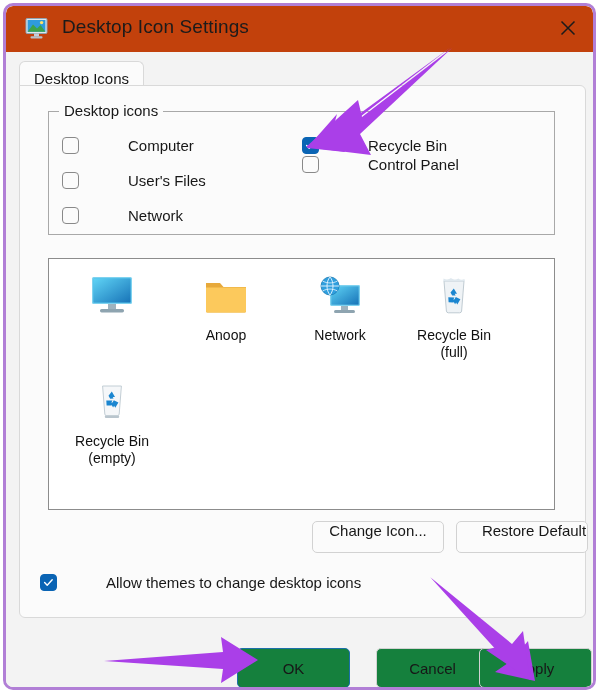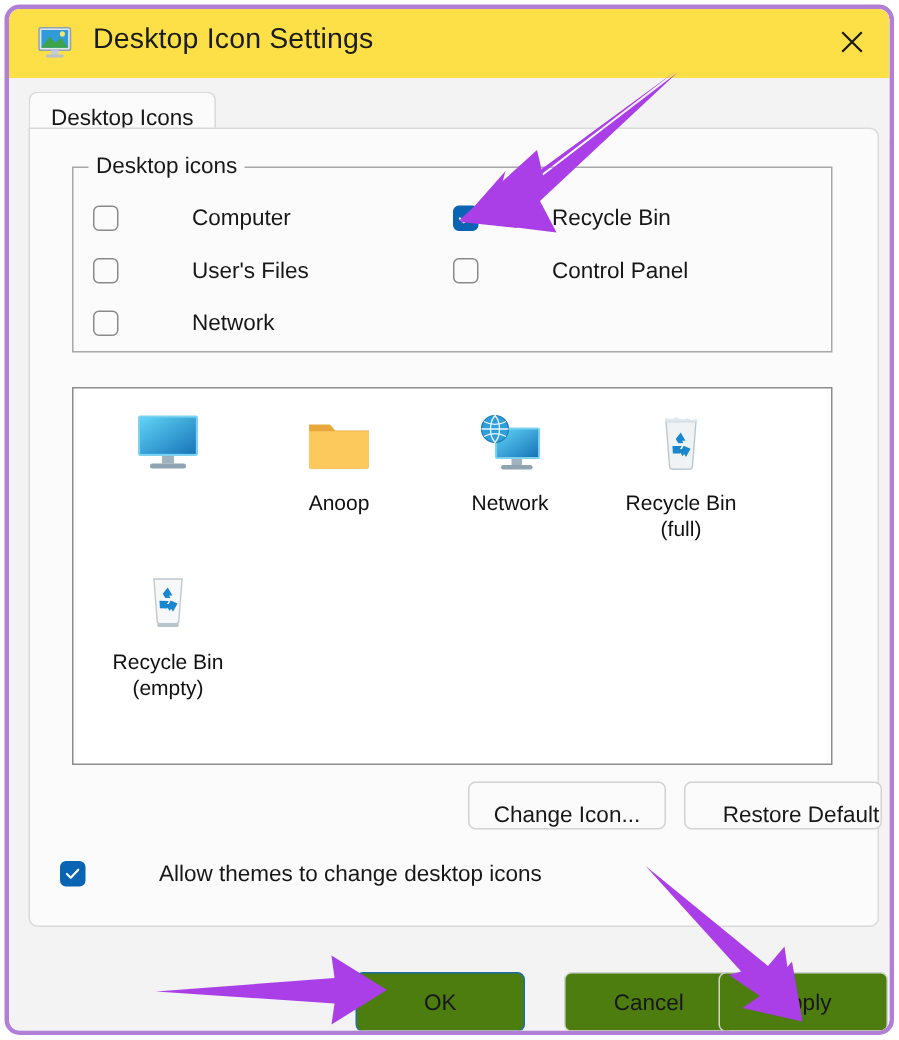--- a/index.html
+++ b/index.html
@@ -41,7 +41,7 @@
     left: 0; top: 0;
     width: 100%;
     height: 46px;
-    background: #fde047;
+    background: #c2410c;
   }
   #title-icon {
     position: absolute;

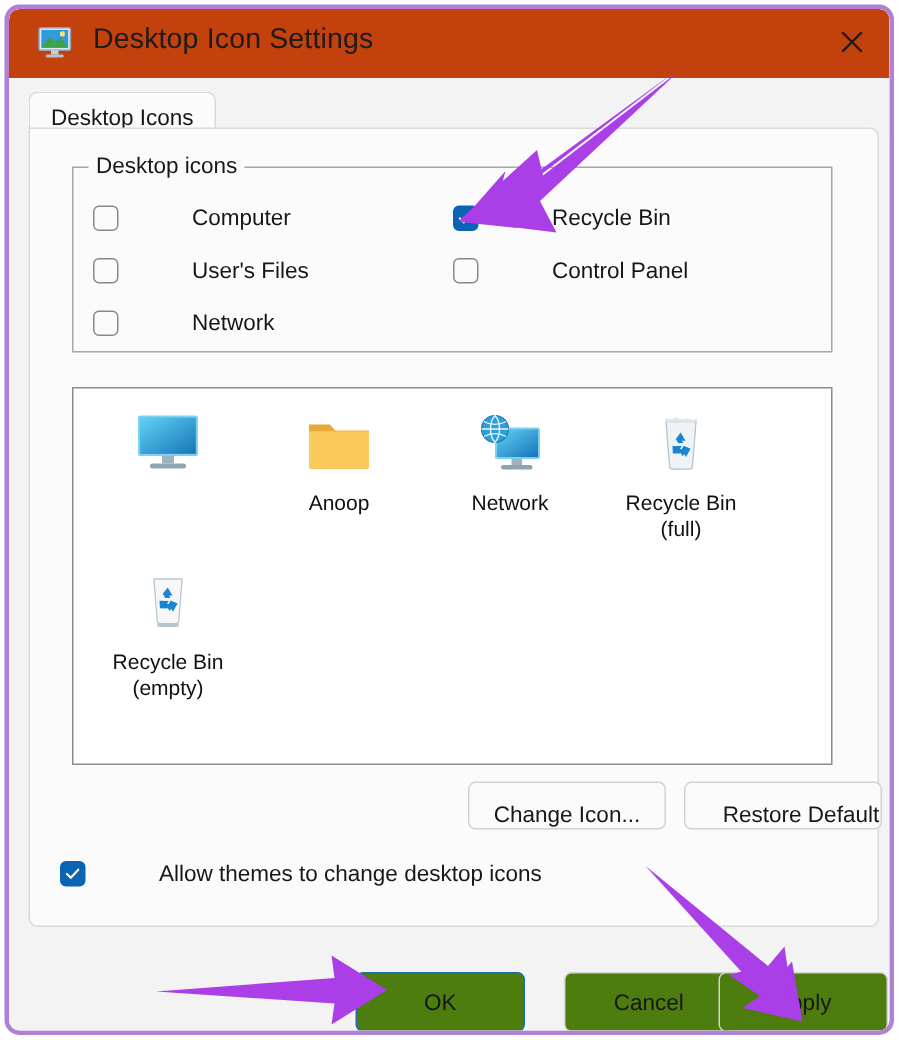--- a/index.html
+++ b/index.html
@@ -315,7 +315,7 @@
         <span class="lbl">Recycle Bin</span>
       </div>
 
-      <div class="cbrow" style="left:253px; top:60px;">
+      <div class="cbrow" style="left:253px; top:44px;">
         <span class="cb off"></span>
         <span class="lbl">Control Panel</span>
       </div>

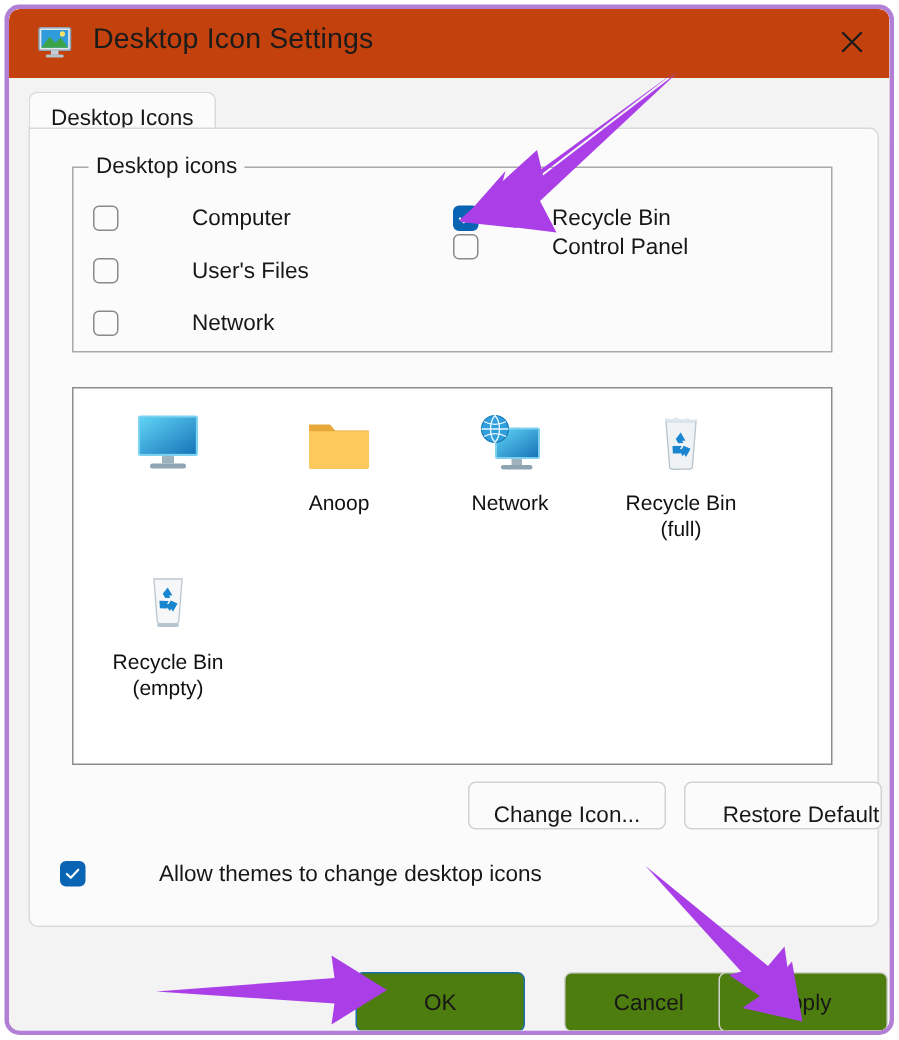--- a/index.html
+++ b/index.html
@@ -203,7 +203,7 @@
     font-size: 15px;
     color: #171717;
     display: flex;
-    align-items: flex-end;
+    align-items: flex-start;
     justify-content: center;
     box-sizing: border-box;
     cursor: pointer;

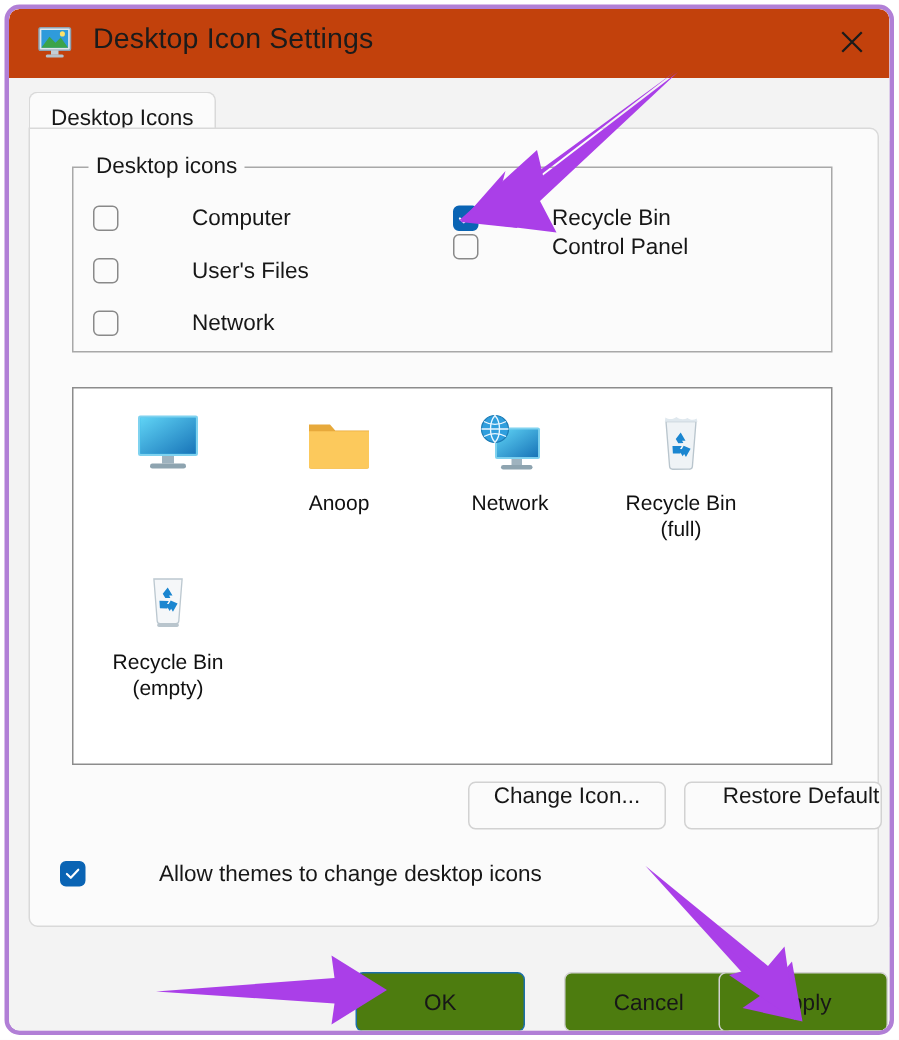--- a/index.html
+++ b/index.html
@@ -231,7 +231,7 @@
     position: absolute;
     top: 30px;
     height: 40px;
-    background: #4d7c0f;
+    background: #15803d;
     border: 1px solid #d2d2d2;
     border-radius: 5px;
     font-size: 15px;

